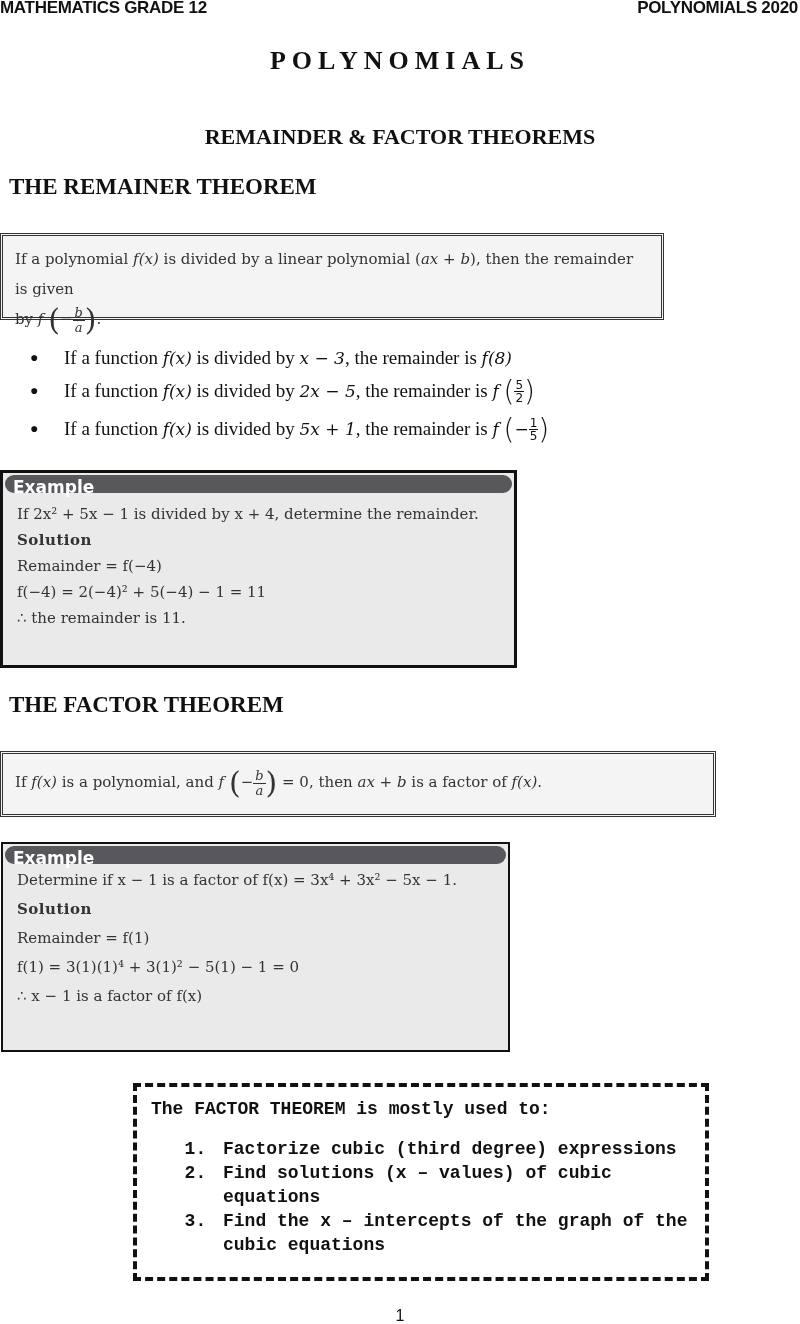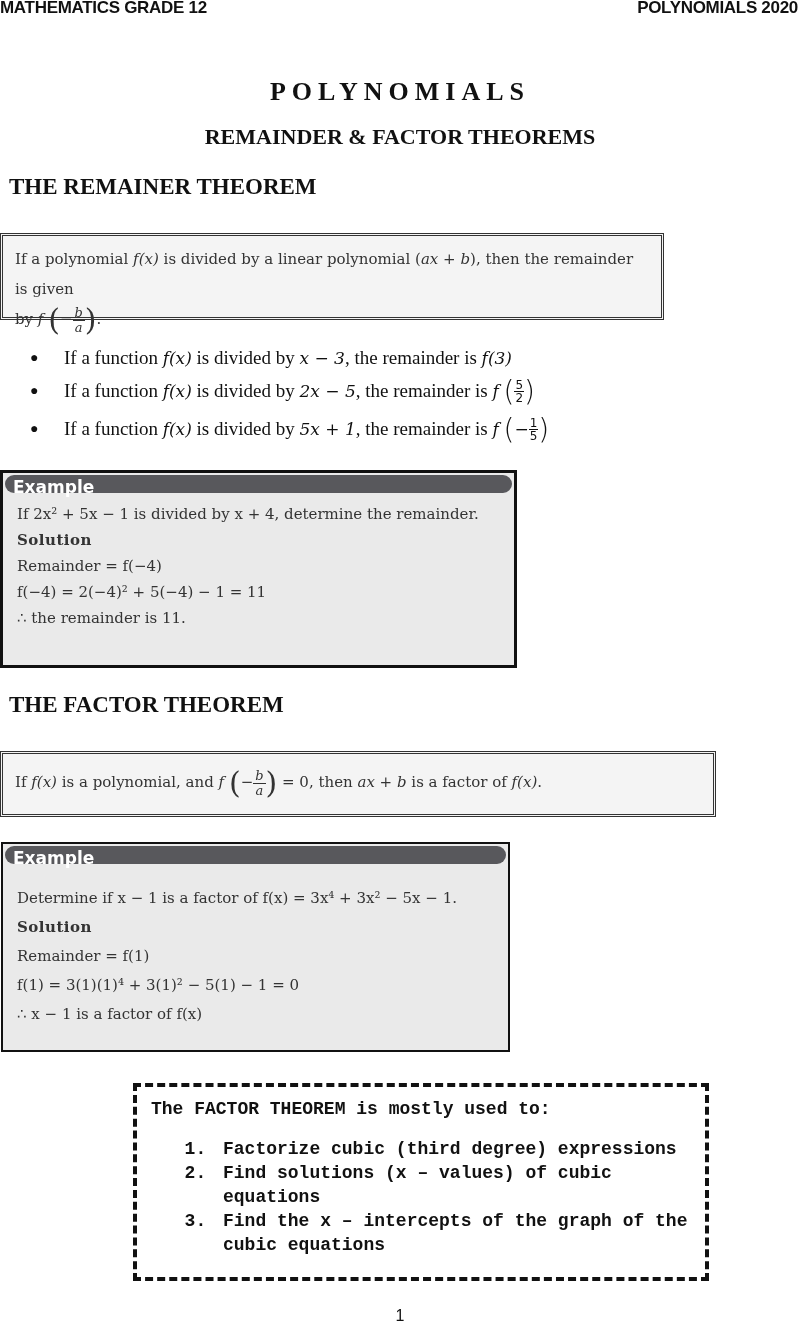--- a/index.html
+++ b/index.html
@@ -6,7 +6,7 @@
   body { width: 800px; height: 1324px; position: relative; overflow: hidden; color: #111; }
   .abs { position: absolute; }
   .hdr { font-family: "Liberation Sans", sans-serif; font-weight: bold; font-size: 17px; top: -2px; letter-spacing: -0.3px; }
-  .title { font-family: "Liberation Serif", serif; font-weight: bold; font-size: 26px; letter-spacing: 6px; width: 800px; text-align: center; top: 77px; }
+  .title { font-family: "Liberation Serif", serif; font-weight: bold; font-size: 26px; letter-spacing: 6px; width: 800px; text-align: center; top: 46px; }
   .subtitle { font-family: "Liberation Serif", serif; font-weight: bold; font-size: 22px; width: 800px; text-align: center; top: 124px; }
   .sec { font-family: "Liberation Serif", serif; font-weight: bold; font-size: 23px; left: 9px; text-align: right; }
   .defbox { border: 3px double #333; background: #f4f4f4; box-sizing: border-box; font-family: "DejaVu Serif", serif; font-size: 15px; color: #333; }

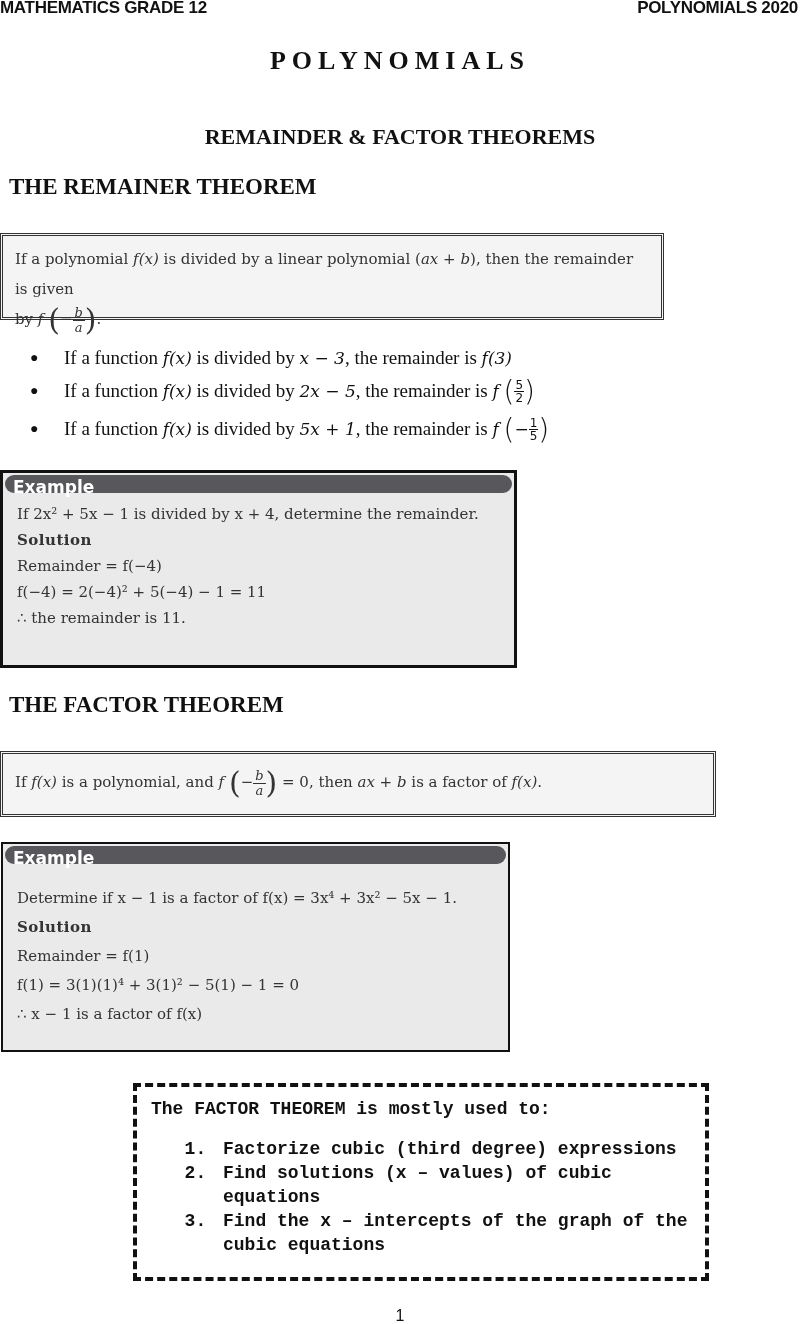--- a/index.html
+++ b/index.html
@@ -60,7 +60,7 @@
 <div class="abs bullets">
   <div class="row" style="height:30px;">
     <span class="dot">●</span>
-    <span>If a function </span>&nbsp;<span class="math mi">f(x)</span>&nbsp;<span> is divided by </span>&nbsp;<span class="math mi">x − 3</span><span>, the remainder is </span>&nbsp;<span class="math mi">f(3)</span>
+    <span>If a function </span>&nbsp;<span class="math mi">f(x)</span>&nbsp;<span> is divided by </span>&nbsp;<span class="math mi">x − 3</span><span>, the remainder is </span>&nbsp;<span class="math mi">f(8)</span>
   </div>
   <div class="row">
     <span class="dot">●</span>

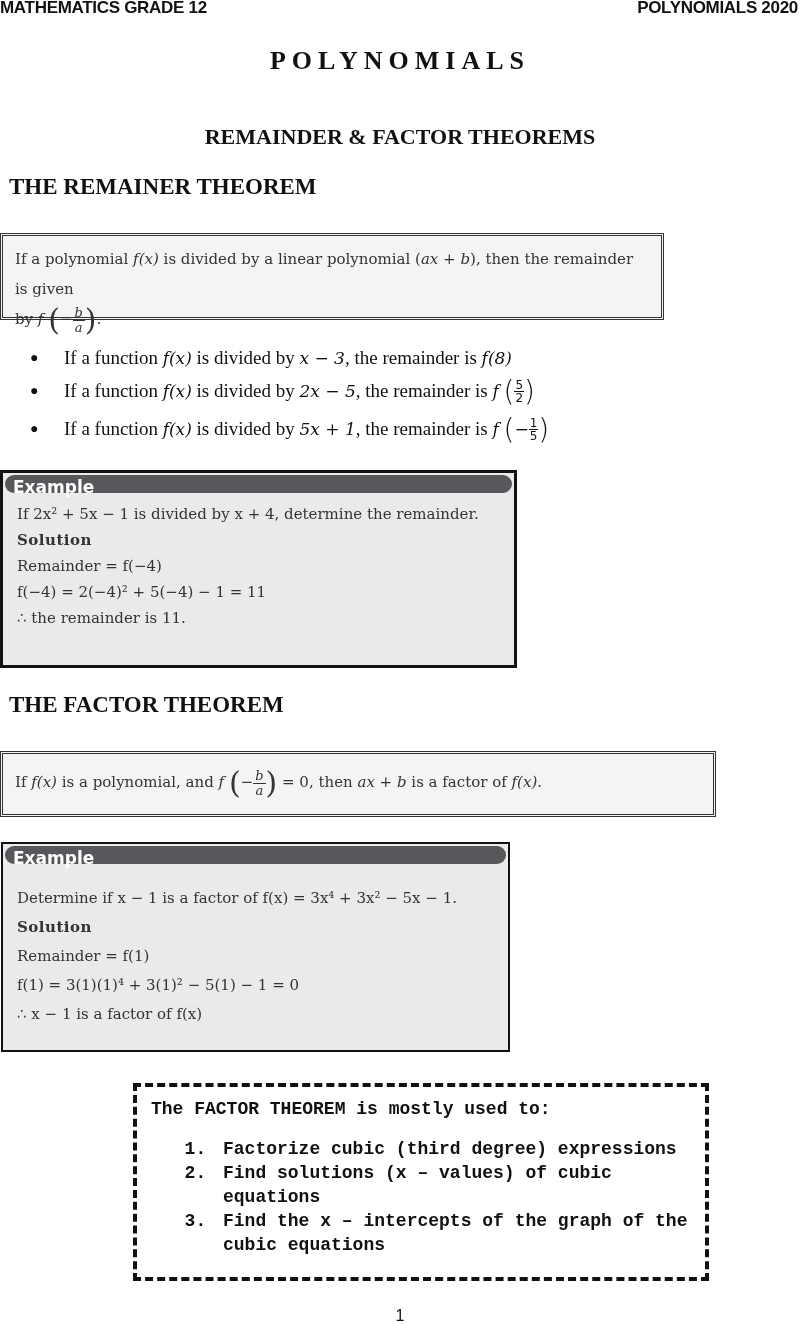--- a/index.html
+++ b/index.html
@@ -103,7 +103,7 @@
 
 <div class="abs exbox" style="left:1px; top:842px; width:509px; height:210px; border-width:2px;">
   <div class="head">Example</div>
-  <div class="body" style="padding-top:8px; line-height:29px;margin-top:12px;">
+  <div class="body" style="padding-top:2px; line-height:29px;">
     <div>Determine if x − 1 is a factor of f(x) = 3x⁴ + 3x² − 5x − 1.</div>
     <div class="sol">Solution</div>
     <div>Remainder = f(1)</div>

